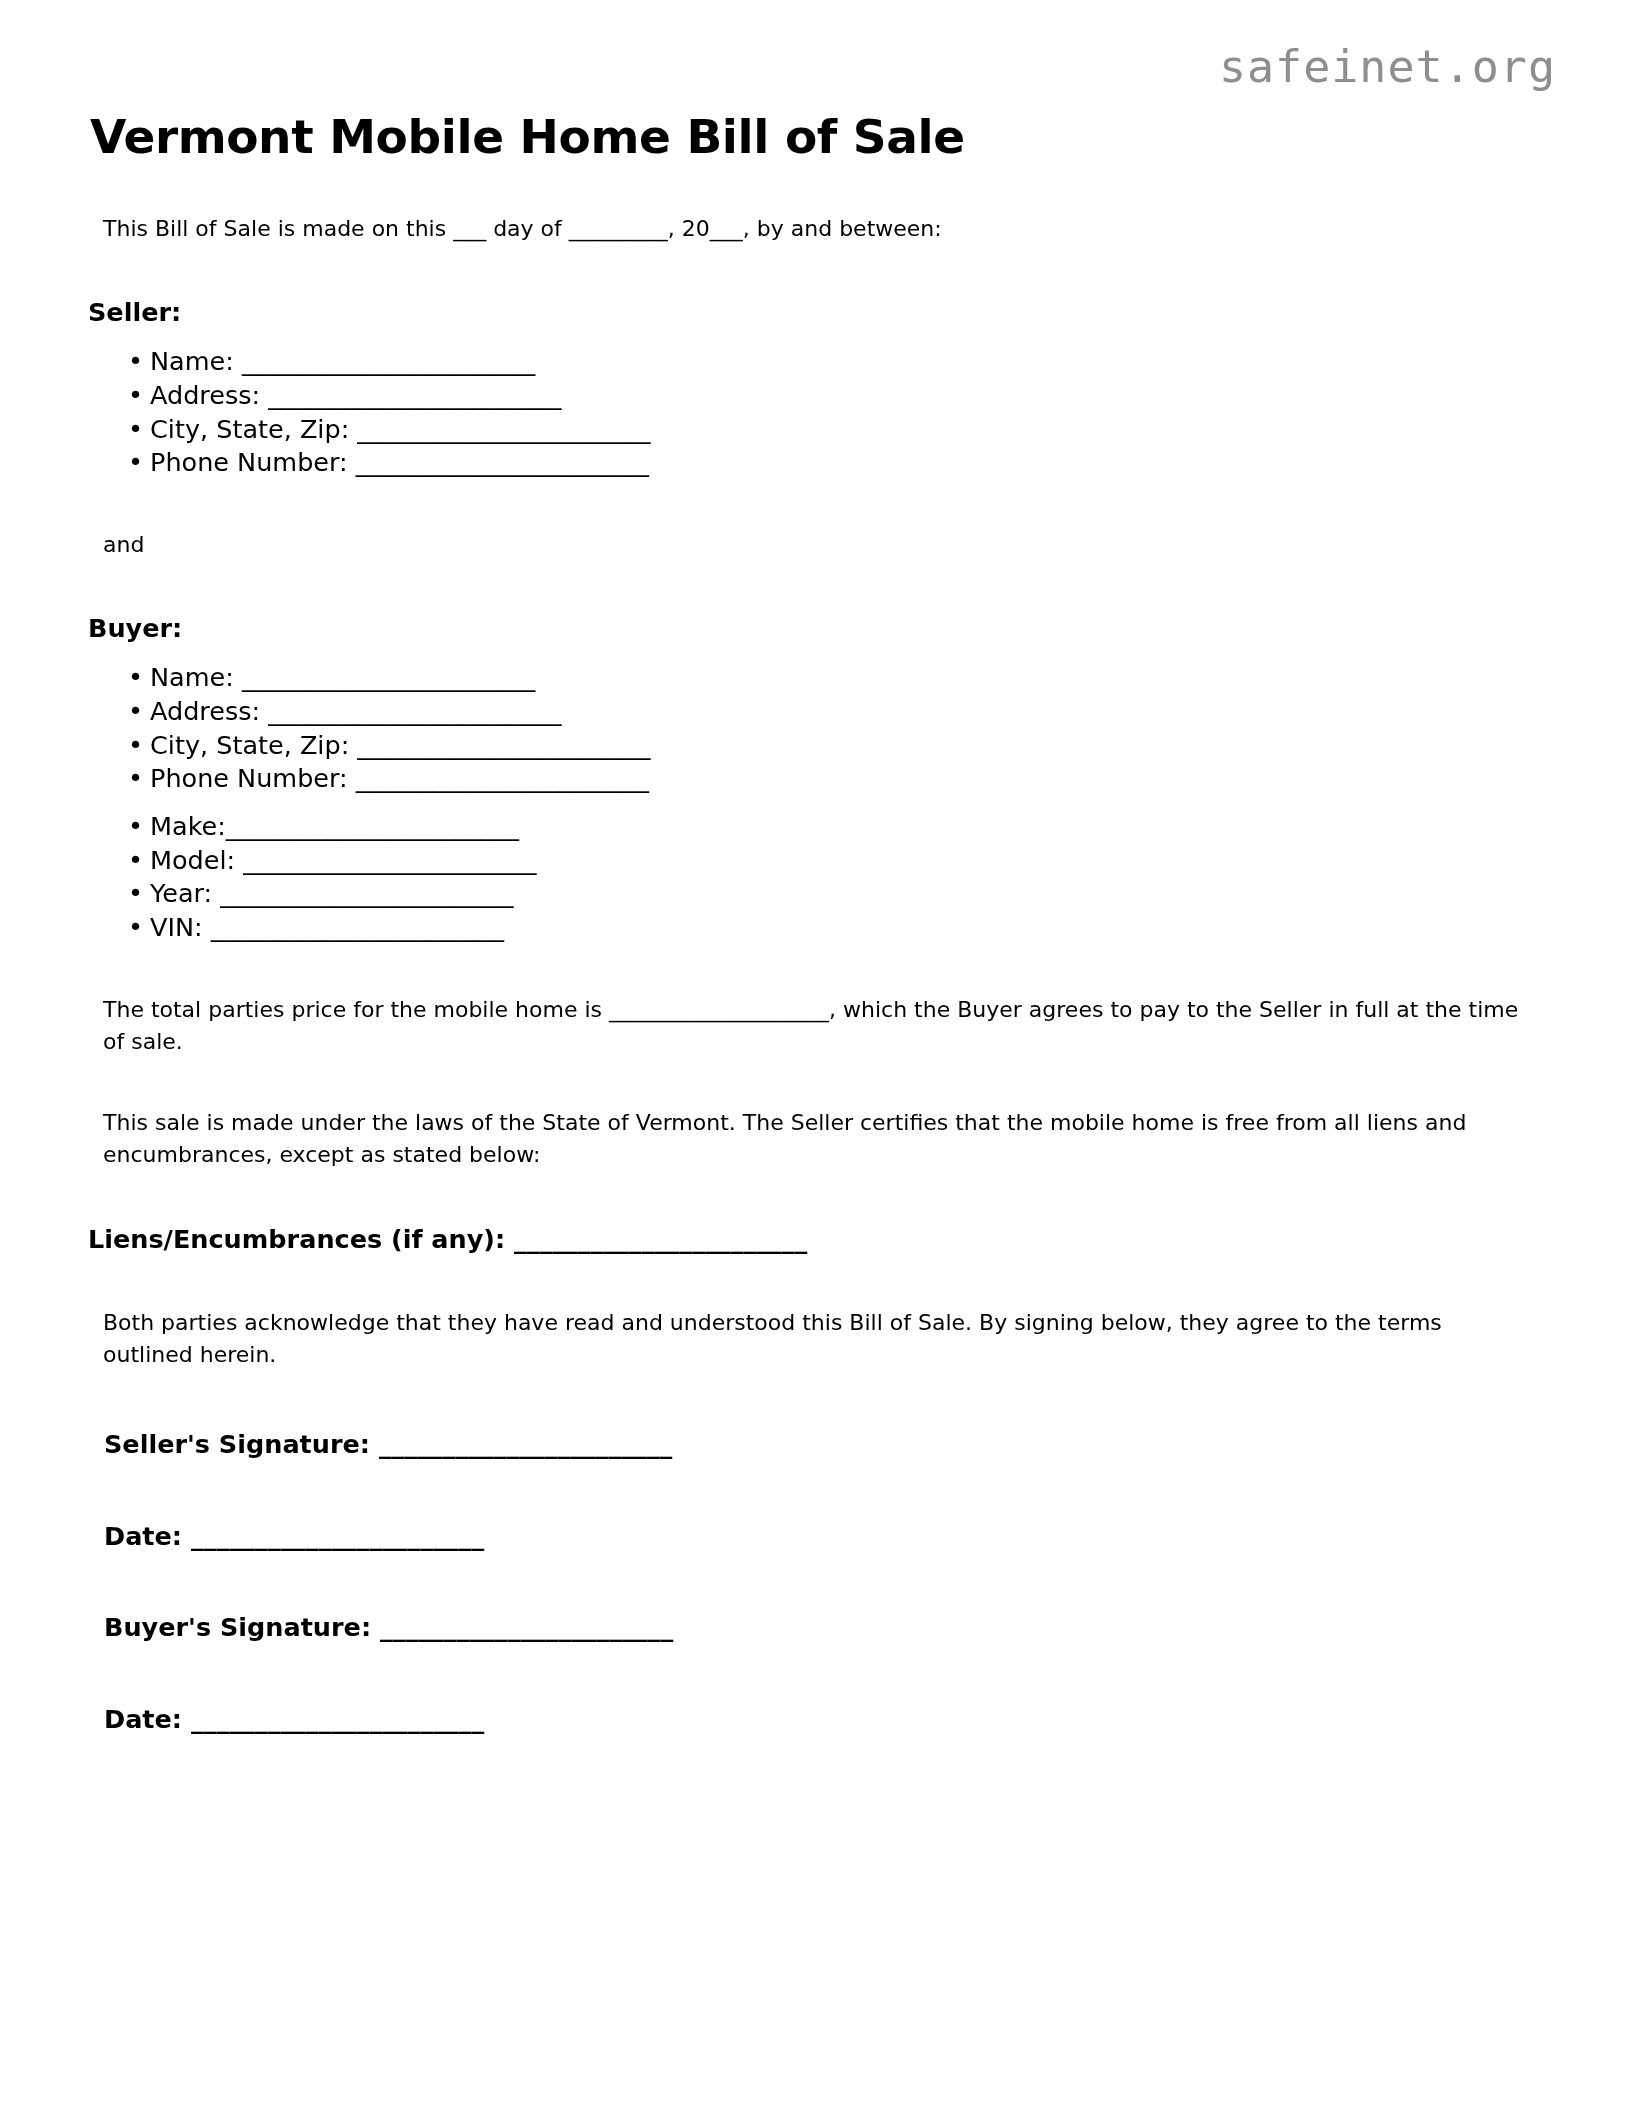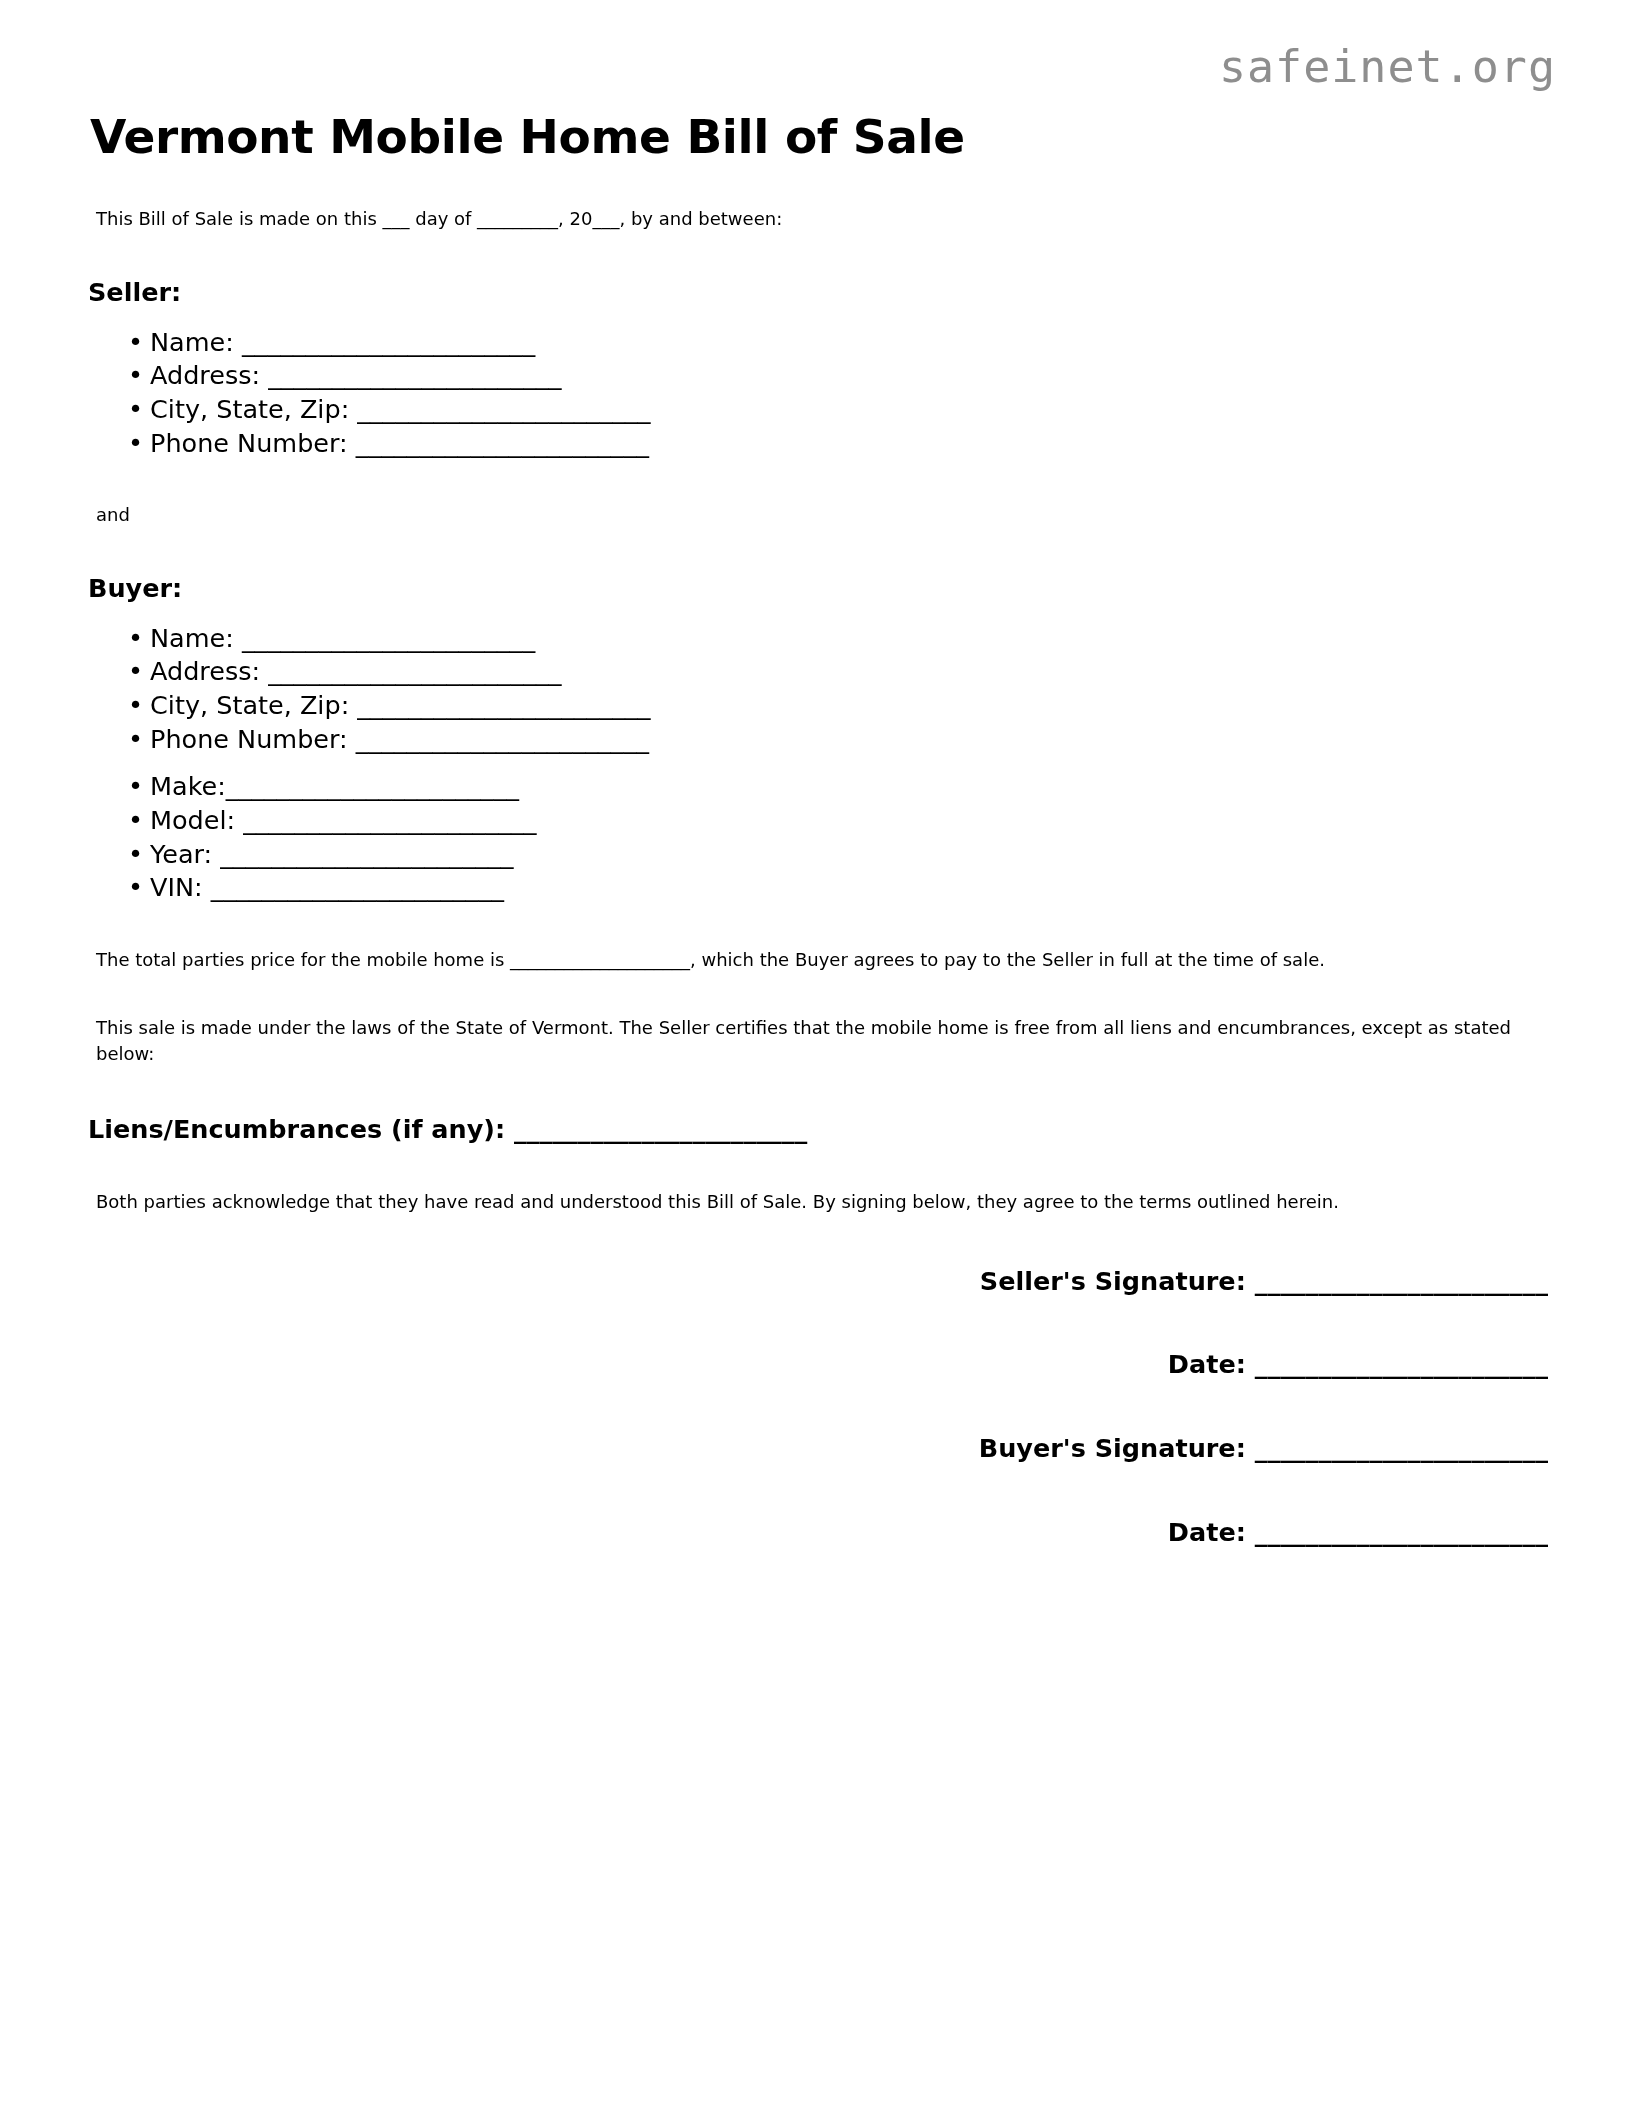--- a/index.html
+++ b/index.html
@@ -43,9 +43,9 @@
     line-height: 1.15;
   }
   p.para {
-    margin: 8px;
+    margin: 15px;
     padding-top: 34px;
-    font-size: 18px;
+    font-size: 22px;
     line-height: 1.46;
     max-width: 1420px;
   }

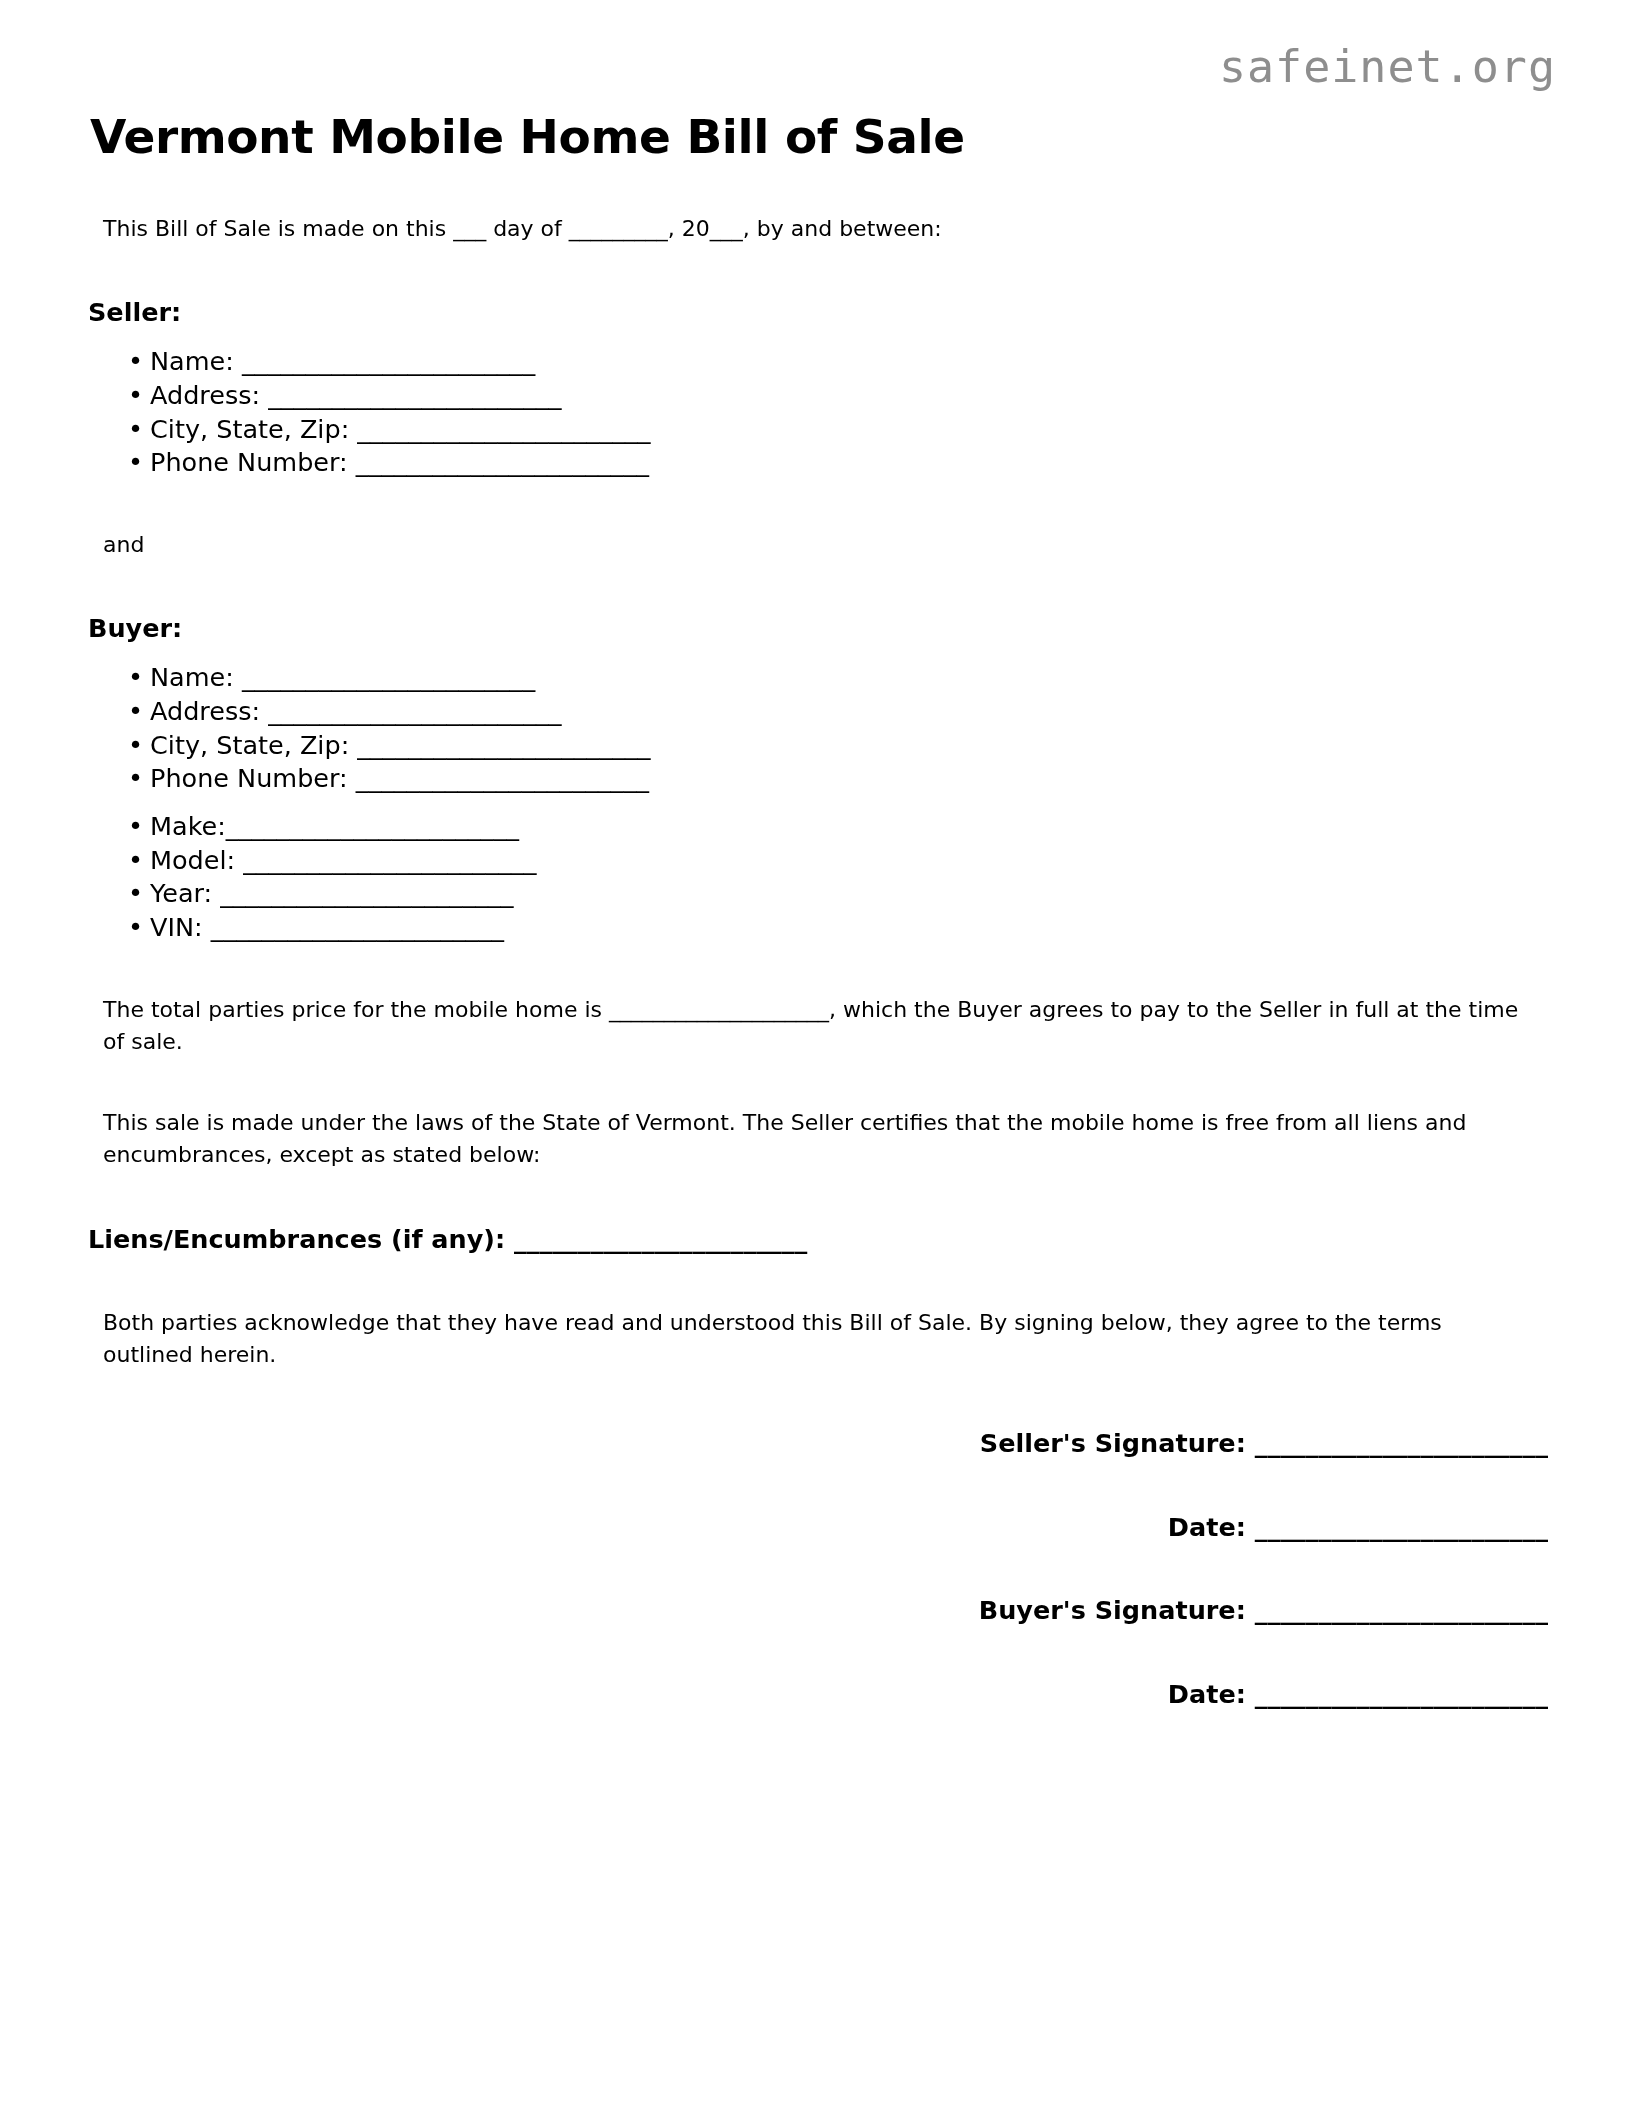--- a/index.html
+++ b/index.html
@@ -77,13 +77,12 @@
     line-height: 1.32;
   }
   .sig-line {
-    margin: 8px;
+    margin: 16px;
     padding-top: 40px;
     font-size: 25.5px;
     font-weight: bold;
     line-height: 1.4;
     white-space: nowrap;
-    text-align: right;
   }
   .liens-line {
     margin: 0;

